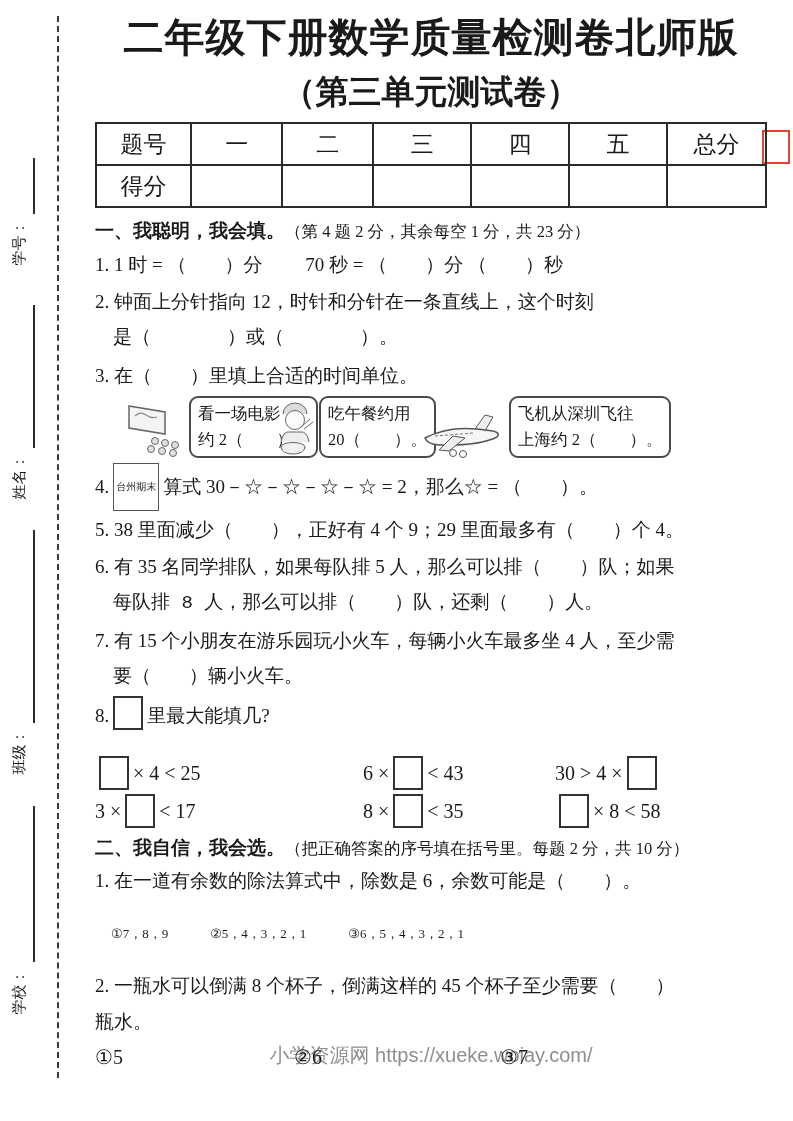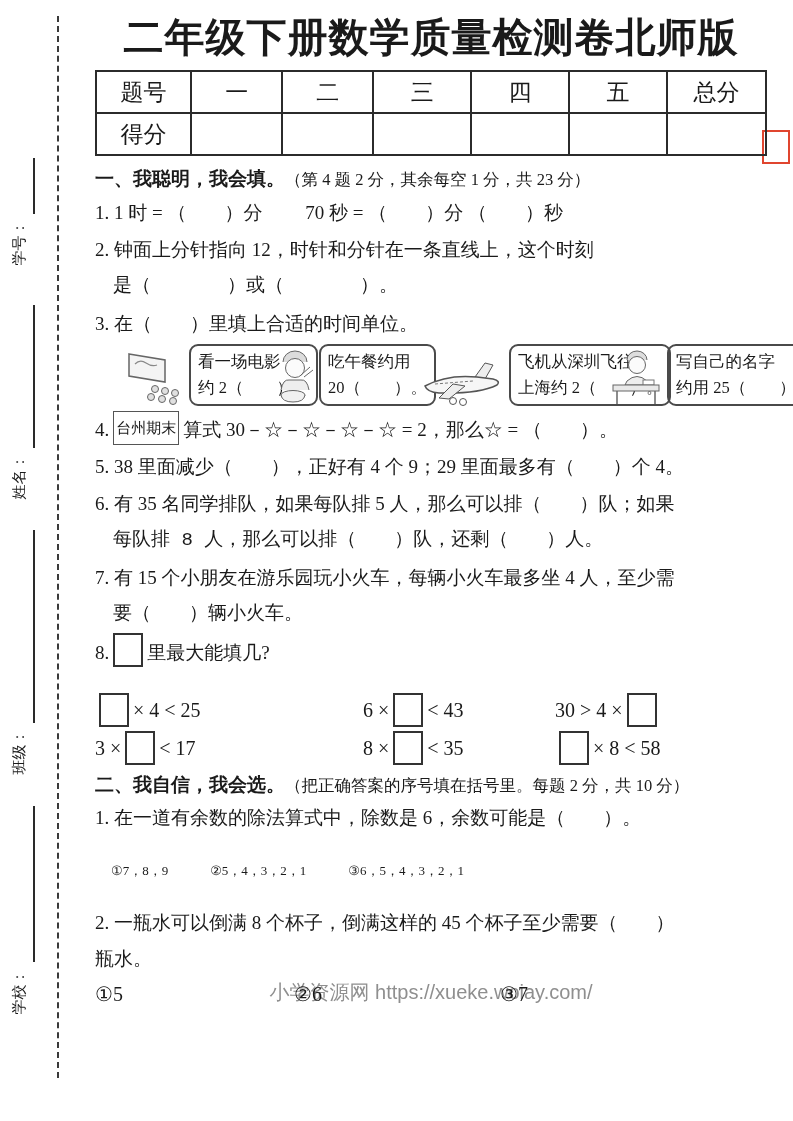--- a/index.html
+++ b/index.html
@@ -73,6 +73,7 @@
   <div class="main">
 
     <h1 class="title">二年级下册数学质量检测卷北师版</h1>
+    <h2 class="subtitle">（第三单元测试卷）</h2>
 
     <table class="score">
       <colgroup>

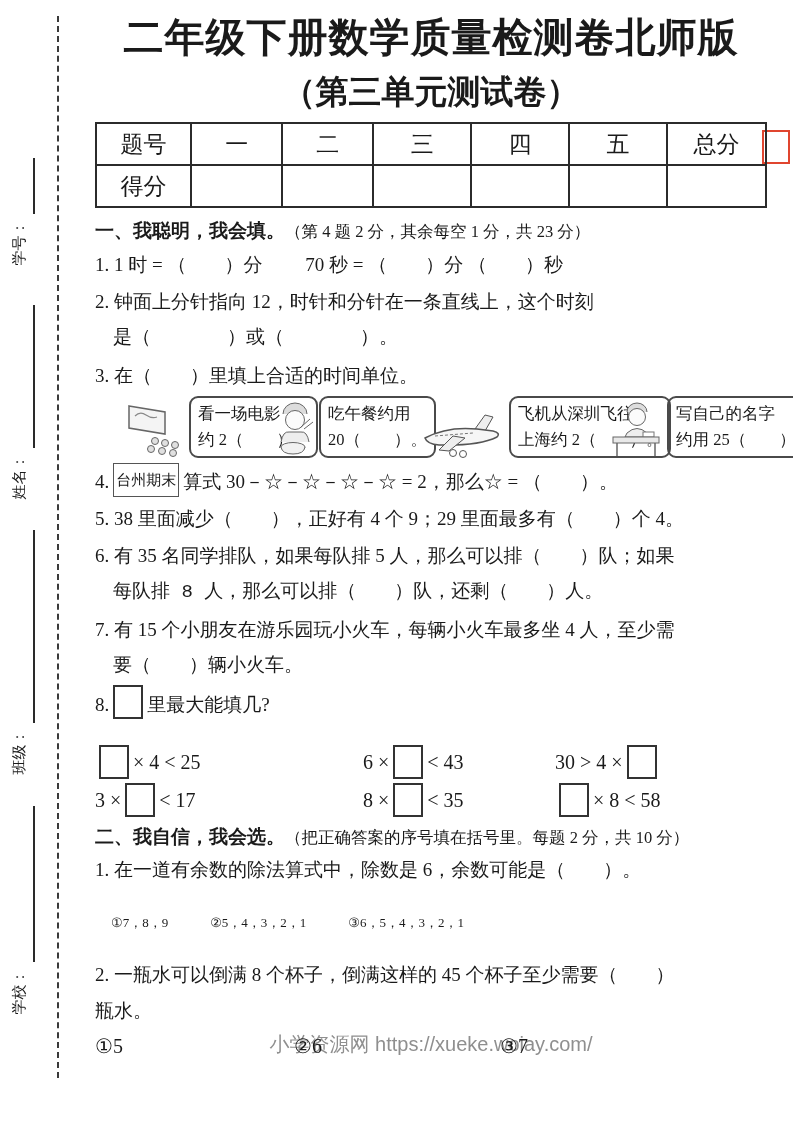--- a/index.html
+++ b/index.html
@@ -170,23 +170,6 @@
           <div>上海约 2（　　）。</div>
         </div>
       </div>
-      <div class="card c4">
-        <div class="ic">
-          <svg width="62" height="56" viewBox="0 0 62 56">
-            <path d="M22,10 a10,9 0 0 1 20,0" fill="#ddd" stroke="#666"></path>
-            <circle cx="32" cy="15" r="8.5" fill="#fbfbfb" stroke="#666"></circle>
-            <path d="M22,31 q10,-9 20,0 l2,4 l-24,0 Z" fill="#eee" stroke="#666"></path>
-            <rect x="38" y="30" width="11" height="5" fill="#fff" stroke="#777"></rect>
-            <rect x="8" y="35" width="46" height="6" fill="#e9e9e9" stroke="#666"></rect>
-            <line x1="12" y1="41" x2="12" y2="54" stroke="#666" stroke-width="1.5"></line>
-            <line x1="50" y1="41" x2="50" y2="54" stroke="#666" stroke-width="1.5"></line>
-          </svg>
-        </div>
-        <div class="cap">
-          <div>写自己的名字</div>
-          <div>约用 25（　　）。</div>
-        </div>
-      </div>
     </div>
 
     <p class="q" style="margin-top:5px;"><span>4.</span><span class="tag">台州期末</span><span>算式 30－☆－☆－☆－☆ = 2，那么☆ = （　　）。</span></p>

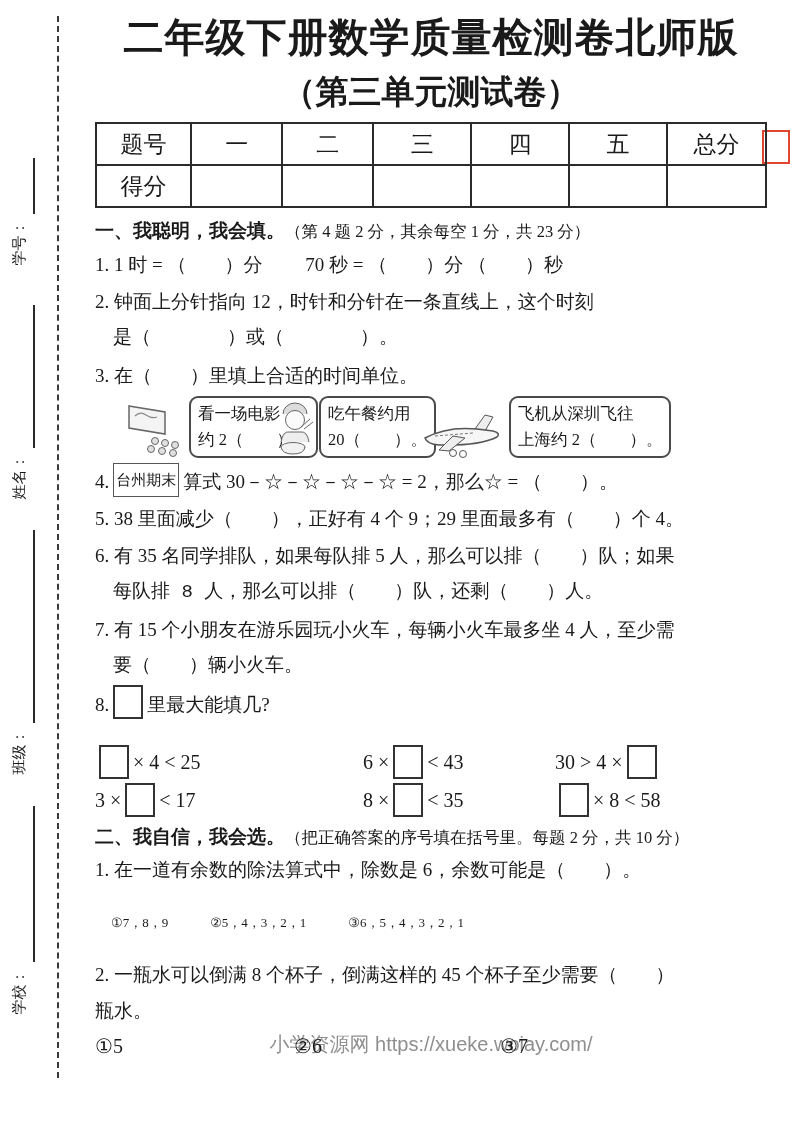--- a/index.html
+++ b/index.html
@@ -28,8 +28,8 @@
   p.q{margin:0;font-size:19px;line-height:37px;white-space:nowrap;}
   p.q.ind{padding-left:18px;font-family:Liberation Mono, monospace;}
   p.q.s2{line-height:36px;}
-  .tag{display:inline-block;border:1px solid #555;font-size:15px;line-height:14px;
-       padding:9px 2px;vertical-align:3px;margin:0 4px;}
+  .tag{display:inline-block;border:1px solid #555;font-size:10px;line-height:14px;
+       padding:16px 2px;vertical-align:3px;margin:0 4px;}
   
   .cards{margin:2px 0 0 30px;display:flex;gap:24px;align-items:flex-end;}
   .card{display:flex;align-items:center;}

